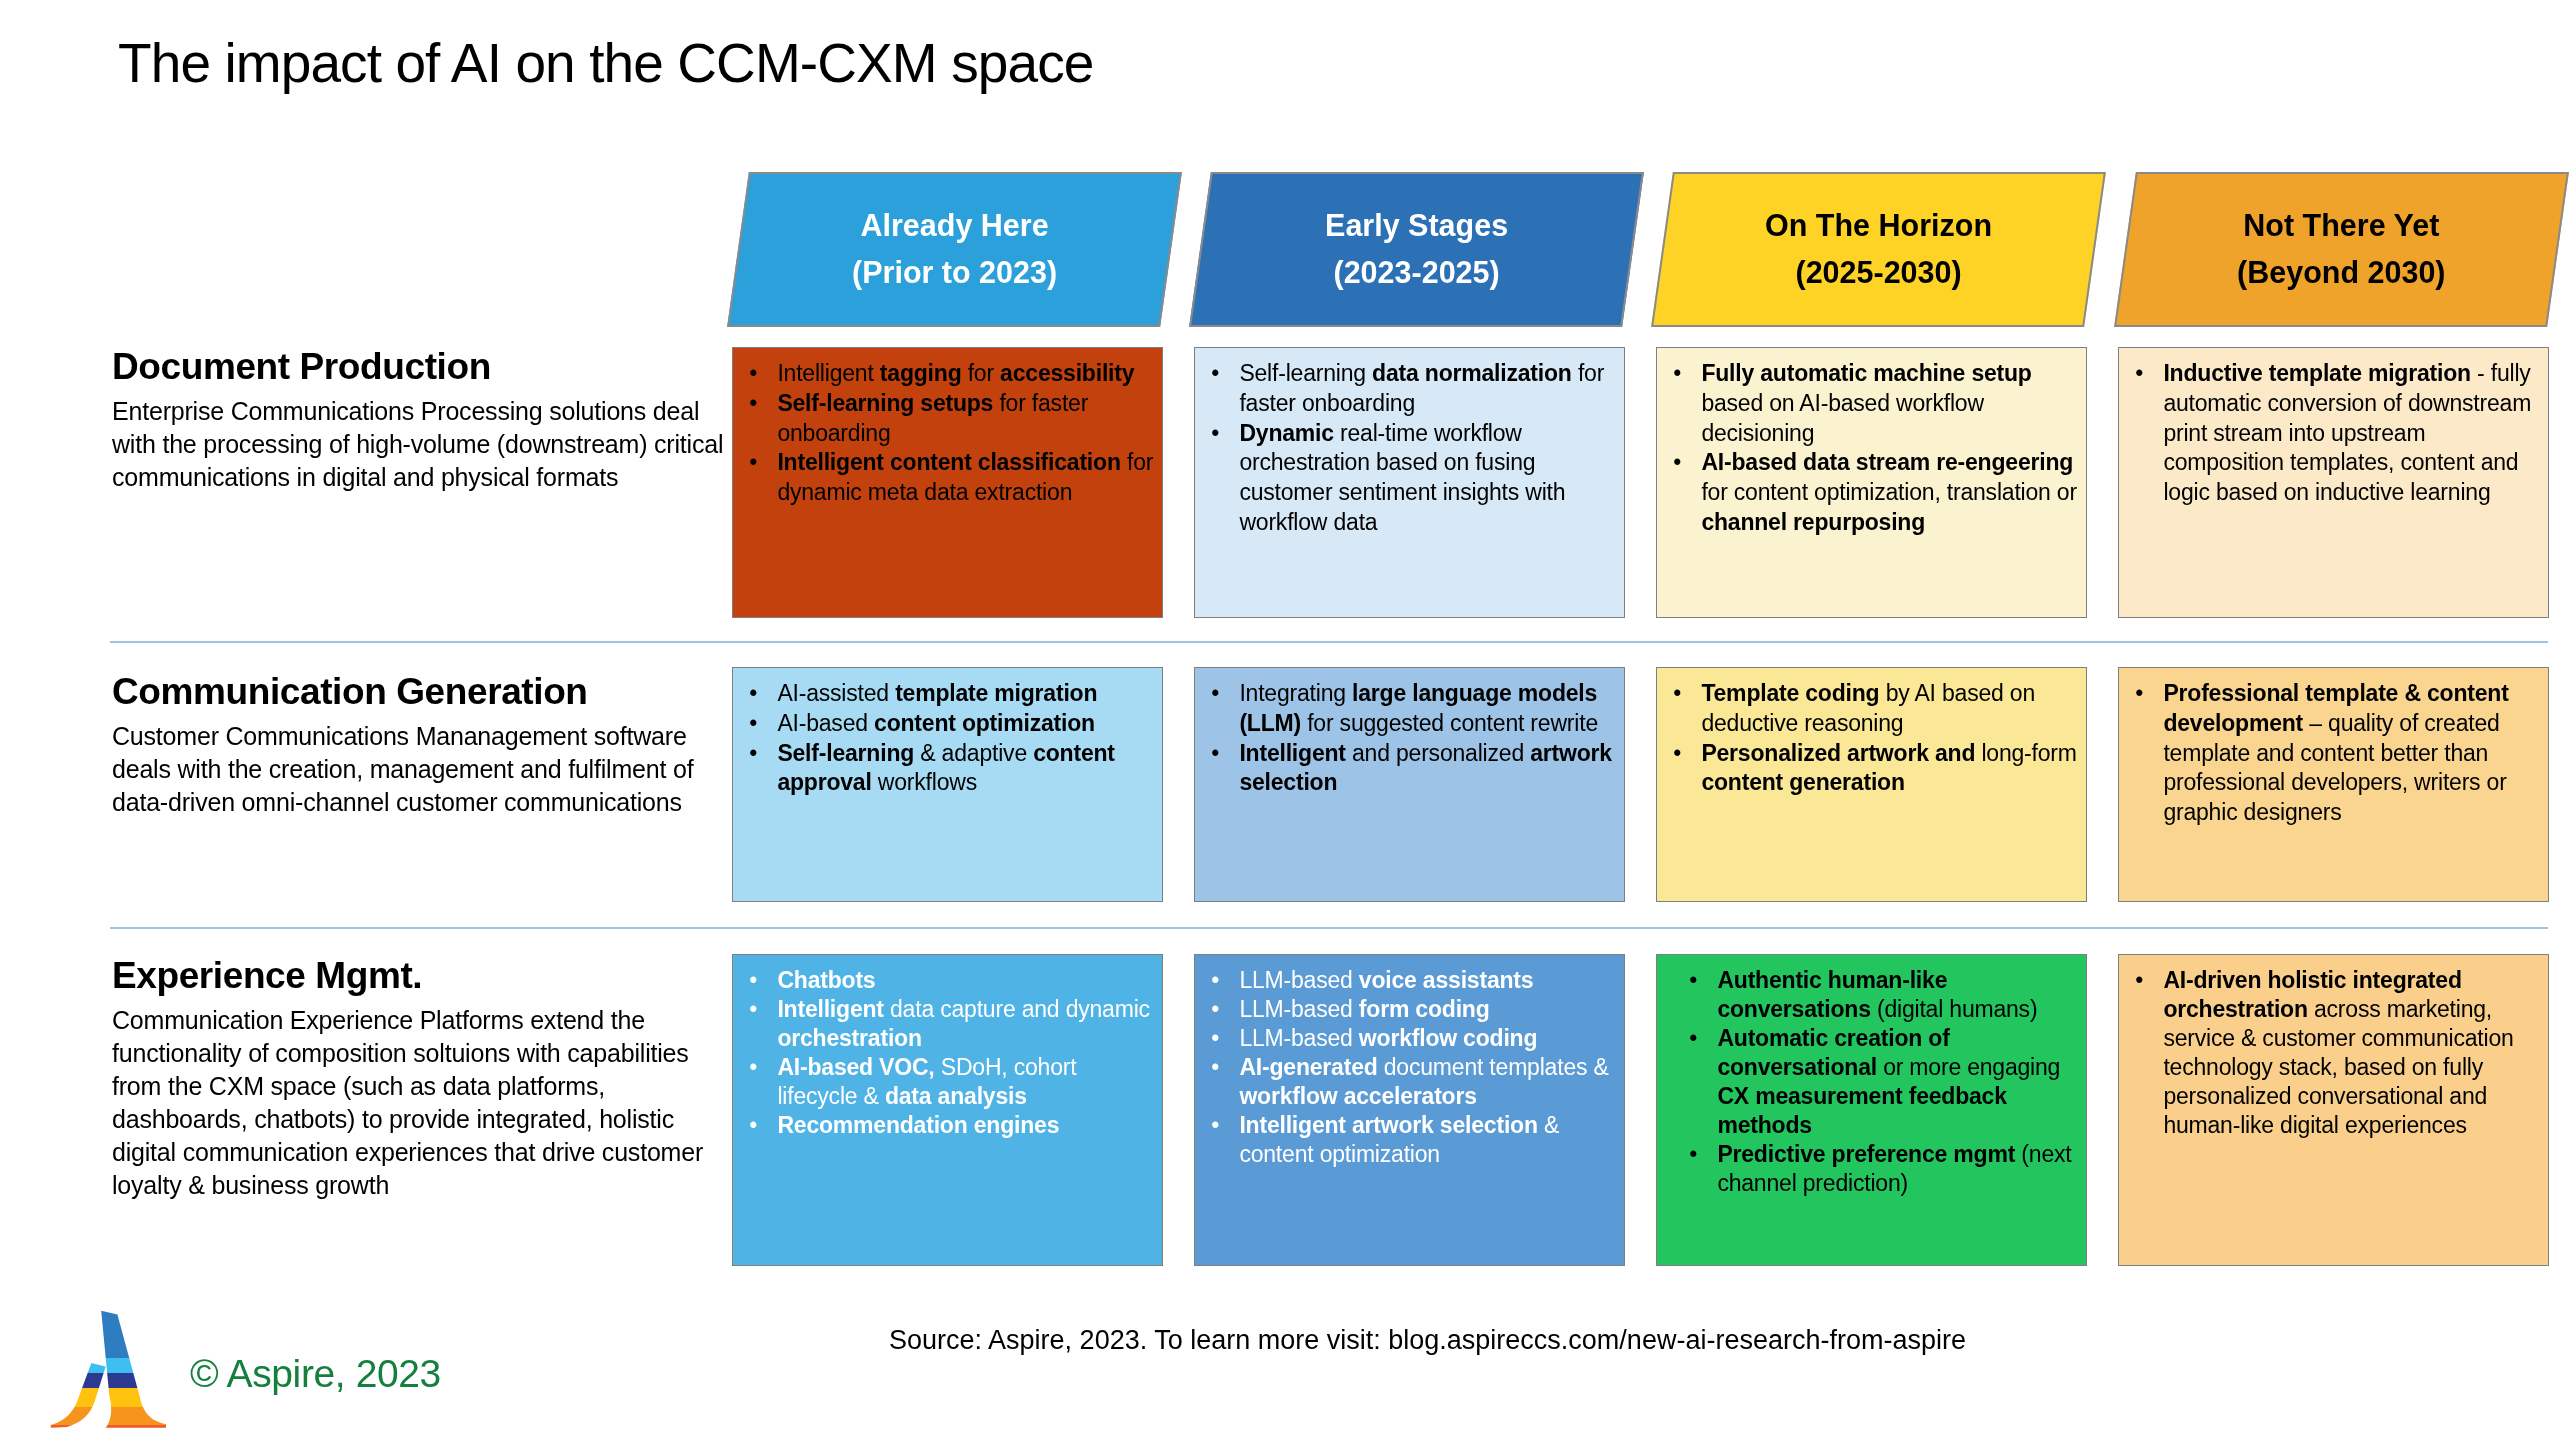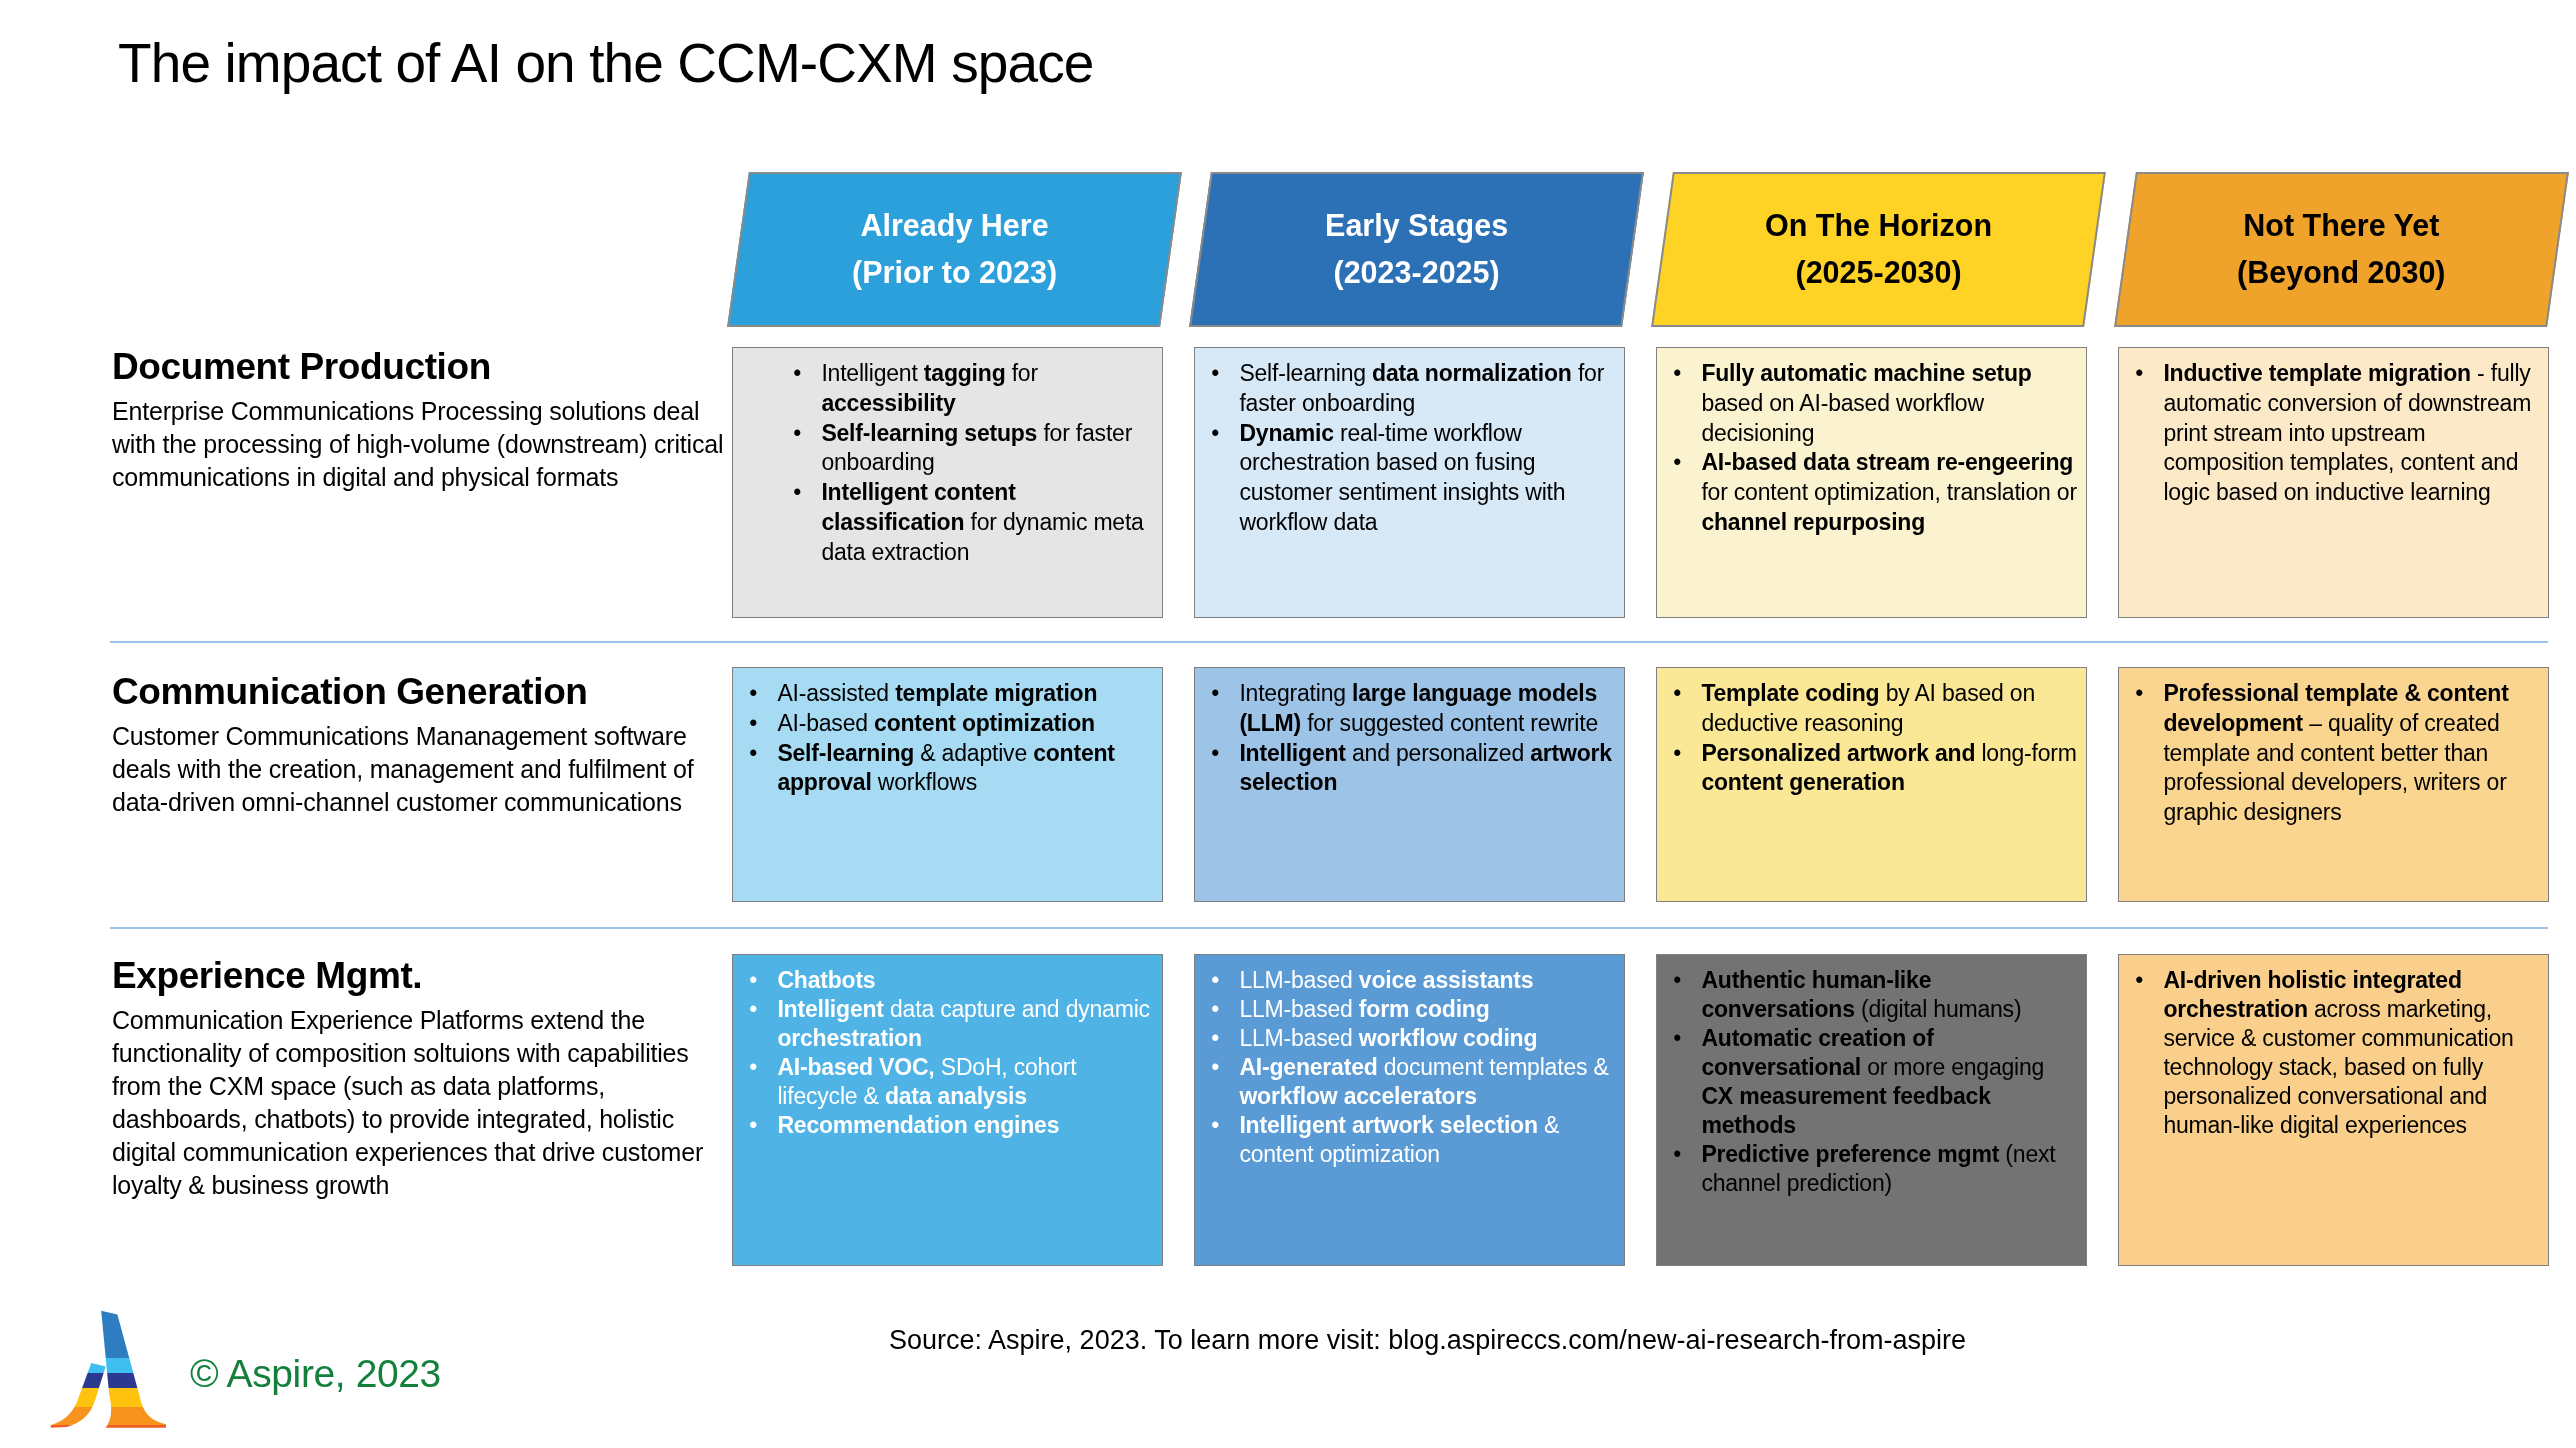--- a/index.html
+++ b/index.html
@@ -35,7 +35,7 @@
   .c2{left:1194px;}
   .c3{left:1656px;}
   .c4{left:2118px;}
-  .bg-r1c1{background:#e5e5e5;padding-left:44px;}
+  .bg-r1c1{background:#c2410c;}
   .bg-r1c2{background:#D7E8F6;}
   .bg-r1c3{background:#FBF3D0;}
   .bg-r1c4{background:#FCE9C8;}

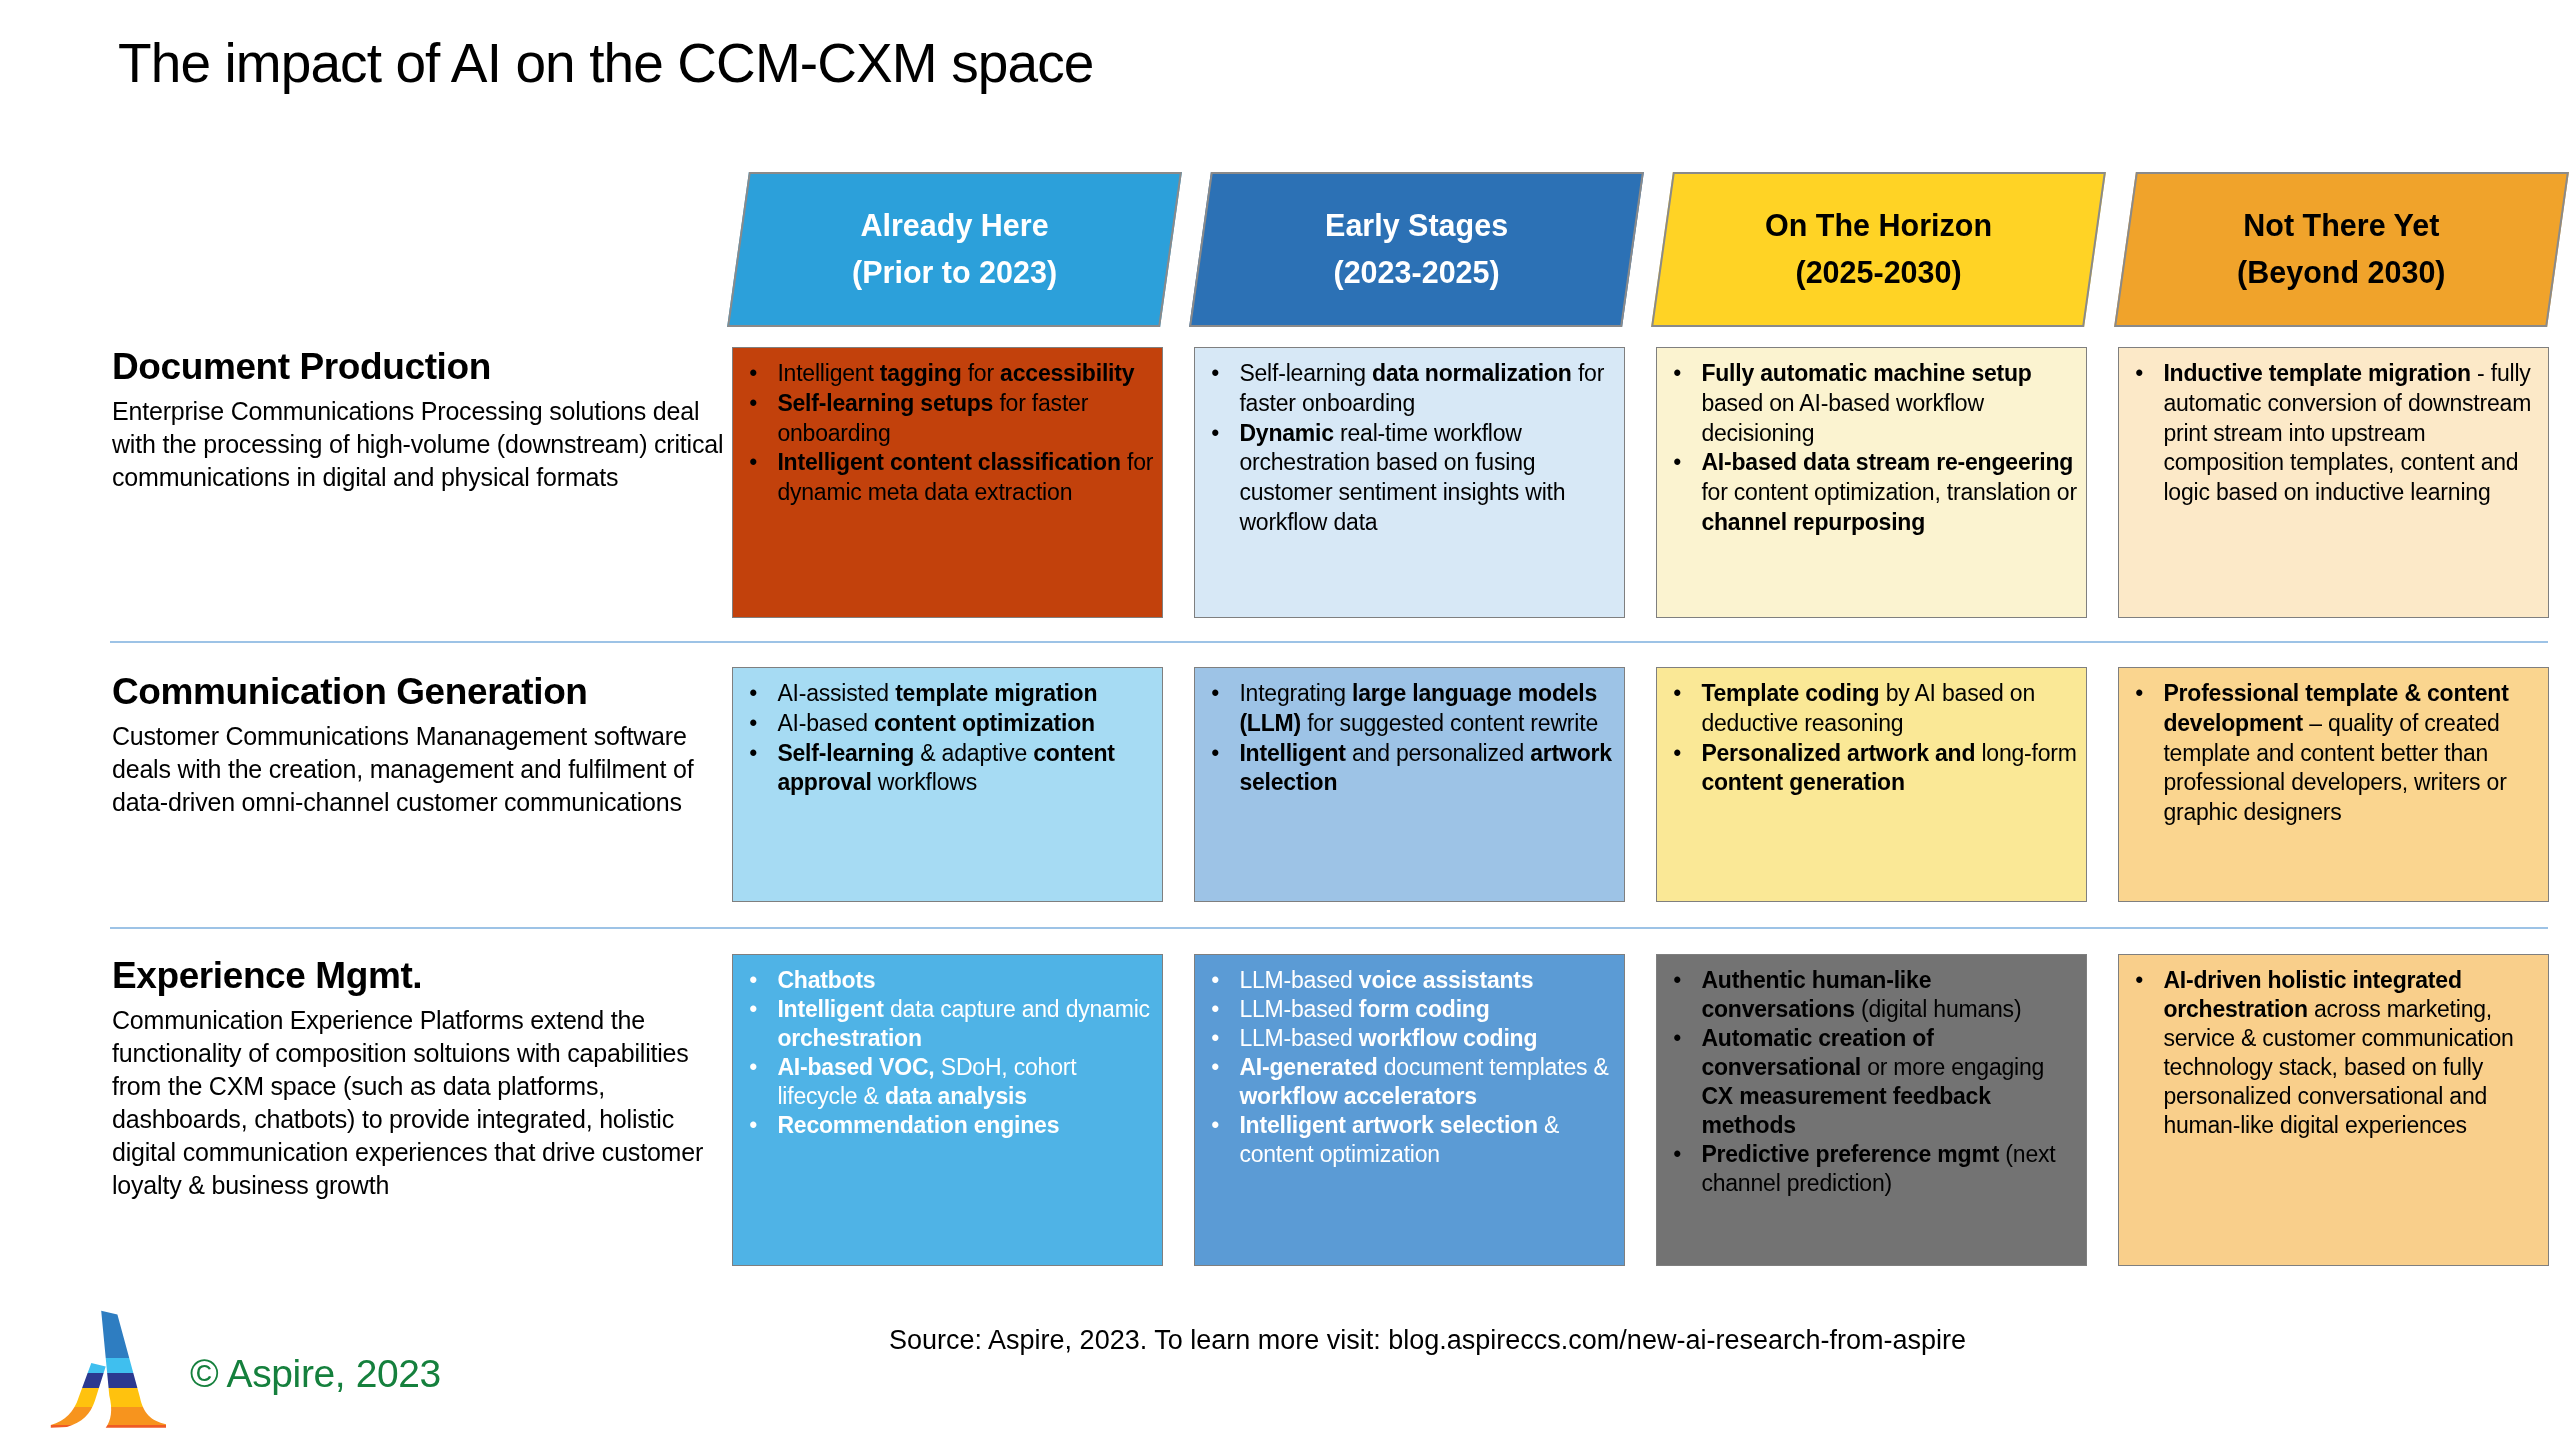--- a/index.html
+++ b/index.html
@@ -45,7 +45,7 @@
   .bg-r2c4{background:#FAD58F;}
   .bg-r3c1{background:#4FB3E6;}
   .bg-r3c2{background:#5B9BD5;}
-  .bg-r3c3{background:#737373;}
+  .bg-r3c3{background:#22c55e;padding-left:16px;}
   .bg-r3c4{background:#F9CF8B;}
   .txt-white{color:#ffffff;}
 

